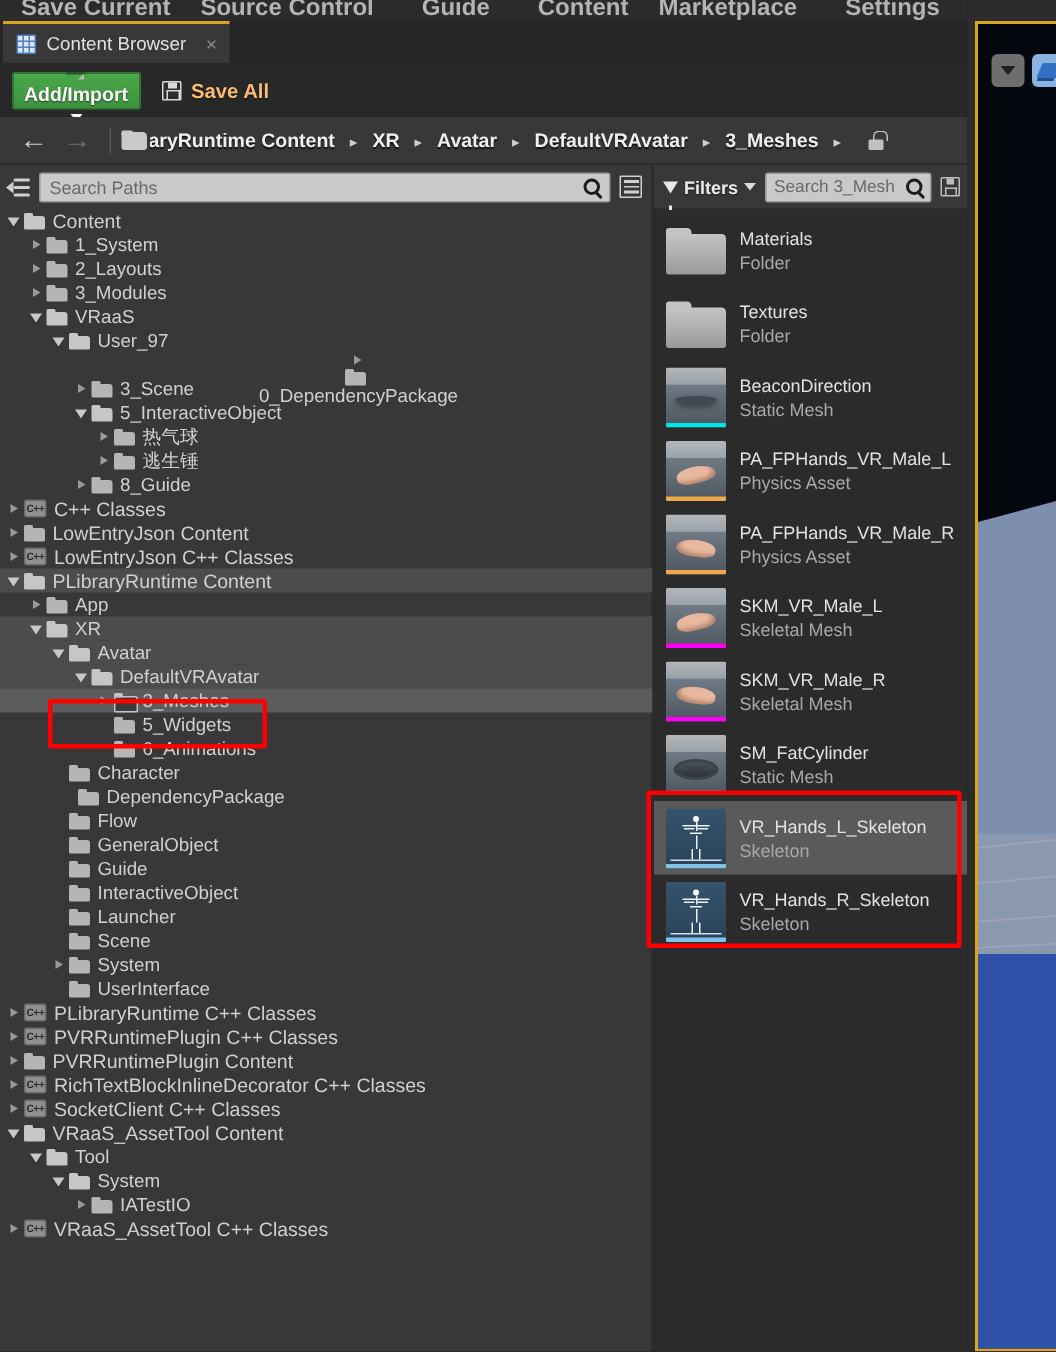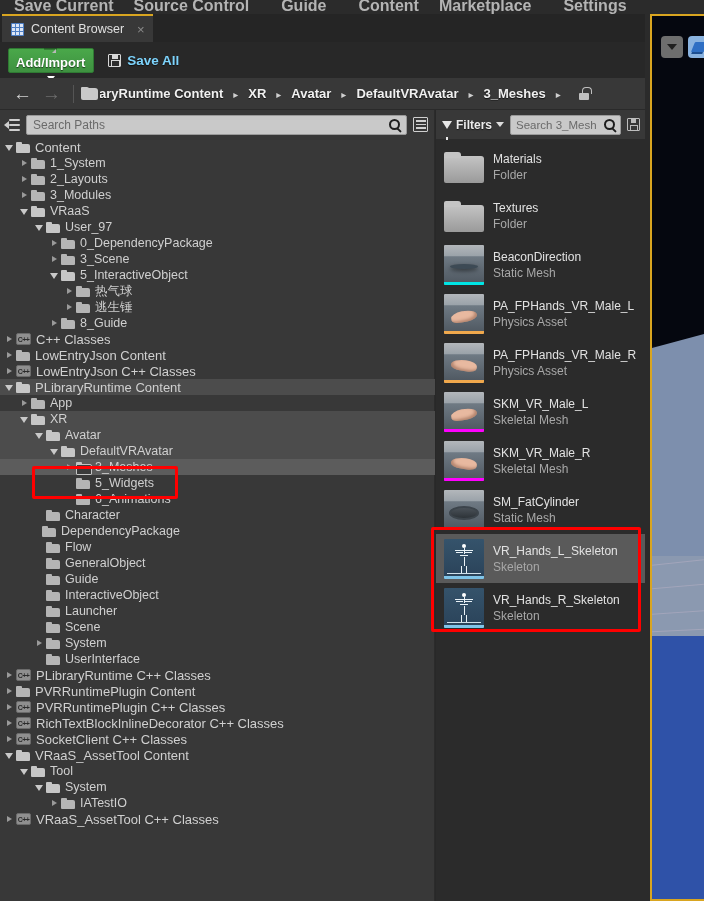--- a/index.html
+++ b/index.html
@@ -88,7 +88,7 @@
   }
   #save-all-button{
     display:flex; align-items:center; gap:6px;
-    color:#7dd3fc; font-weight:bold; font-size:13.5px;
+    color:#fdba74; font-weight:bold; font-size:13.5px;
     text-shadow:0 1px 1px rgba(0,0,0,.6);
   }
   .floppy-icon{

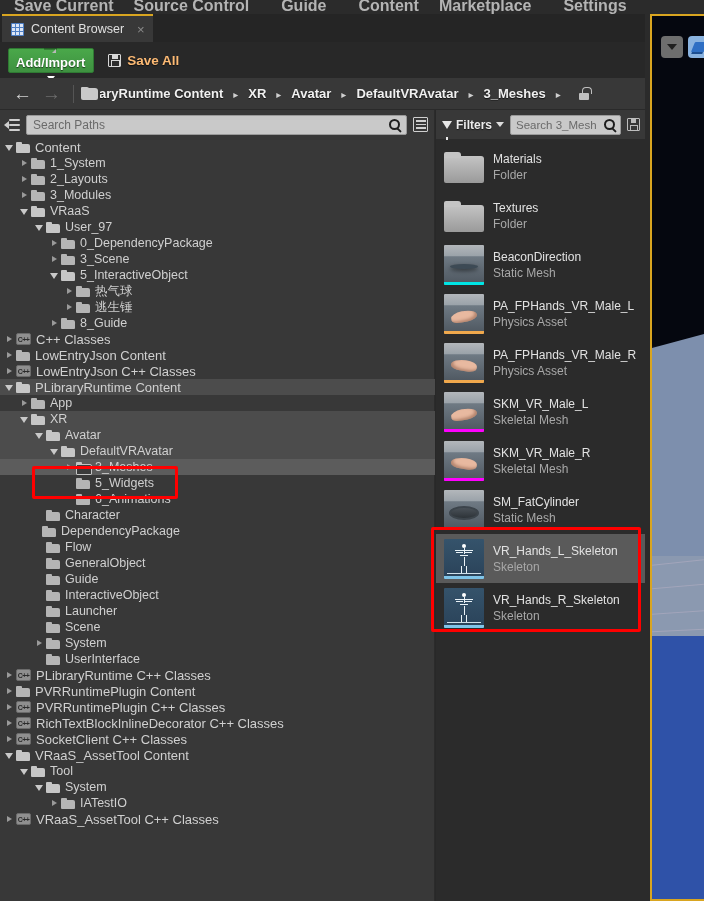--- a/index.html
+++ b/index.html
@@ -537,7 +537,7 @@
           <span class="folder-ic open"></span>
           <span class="tree-label">User_97</span>
         </div>
-        <div class="tree-row" style="padding-left: 49px;">
+        <div class="tree-row" style="padding-left: 49px; flex-direction: column;">
           <span class="expander closed"></span>
           <span class="folder-ic"></span>
           <span class="tree-label">0_DependencyPackage</span>

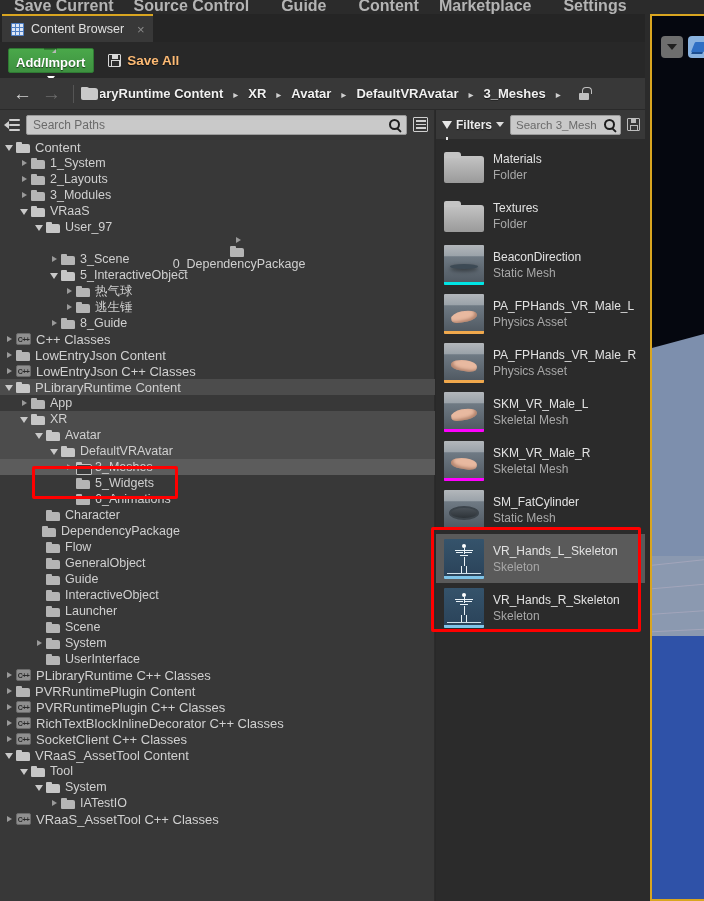--- a/index.html
+++ b/index.html
@@ -627,7 +627,7 @@
           <span class="folder-ic"></span>
           <span class="tree-label">Character</span>
         </div>
-        <div class="tree-row" style="padding-left: 30px; text-align: center;">
+        <div class="tree-row" style="padding-left: 40px; text-align: center;">
           <span class="expander none"></span>
           <span class="folder-ic"></span>
           <span class="tree-label">DependencyPackage</span>

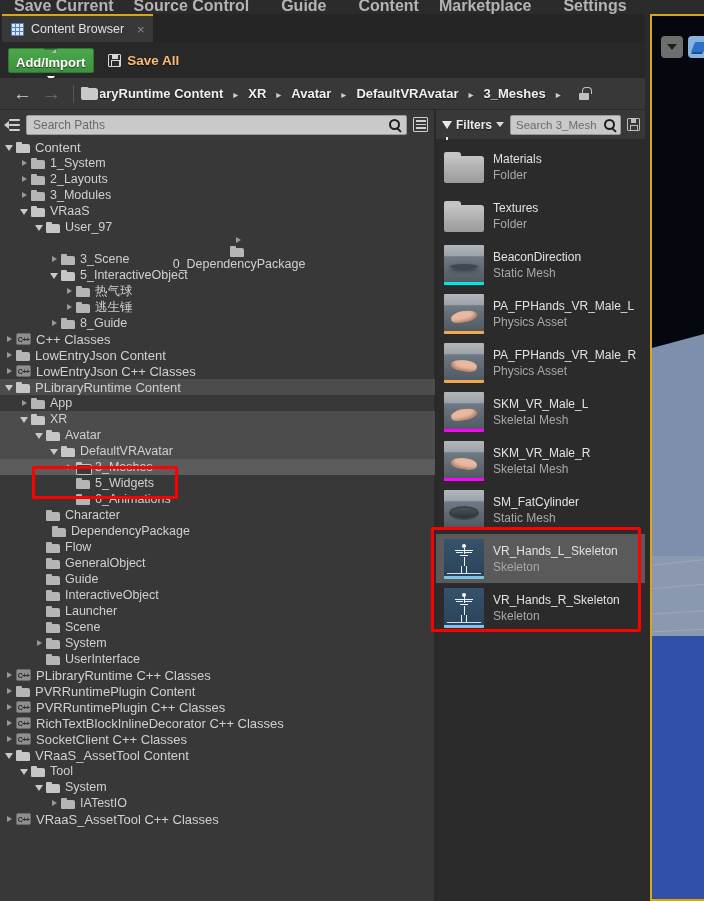--- a/index.html
+++ b/index.html
@@ -679,13 +679,13 @@
         </div>
         <div class="tree-row" style="padding-left: 4px;">
           <span class="expander closed"></span>
-          <span class="folder-ic"></span>
-          <span class="tree-label big">PVRRuntimePlugin Content</span>
-        </div>
-        <div class="tree-row" style="padding-left: 4px;">
-          <span class="expander closed"></span>
           <span class="cpp-ic">C++</span>
           <span class="tree-label big">PVRRuntimePlugin C++ Classes</span>
+        </div>
+        <div class="tree-row" style="padding-left: 4px;">
+          <span class="expander closed"></span>
+          <span class="folder-ic"></span>
+          <span class="tree-label big">PVRRuntimePlugin Content</span>
         </div>
         <div class="tree-row" style="padding-left: 4px;">
           <span class="expander closed"></span>

